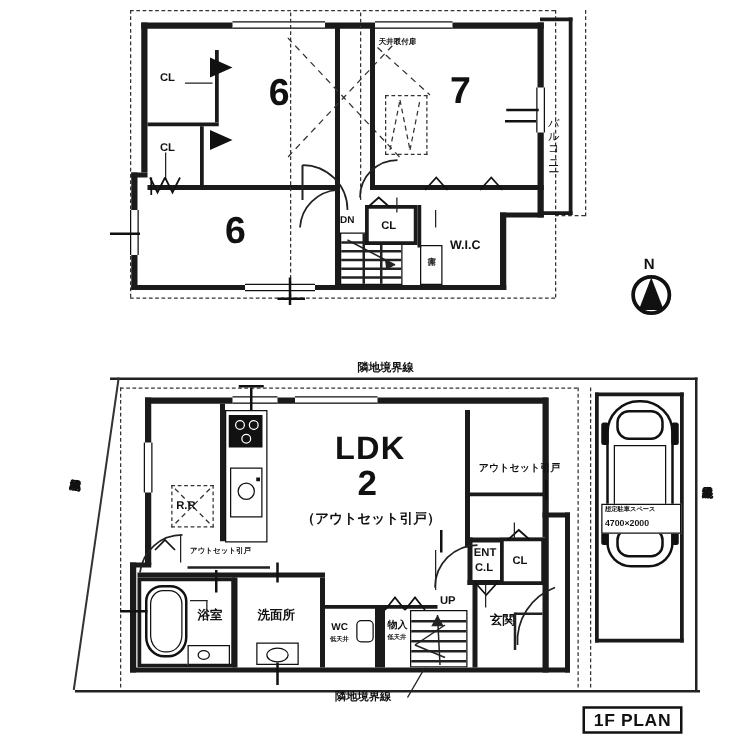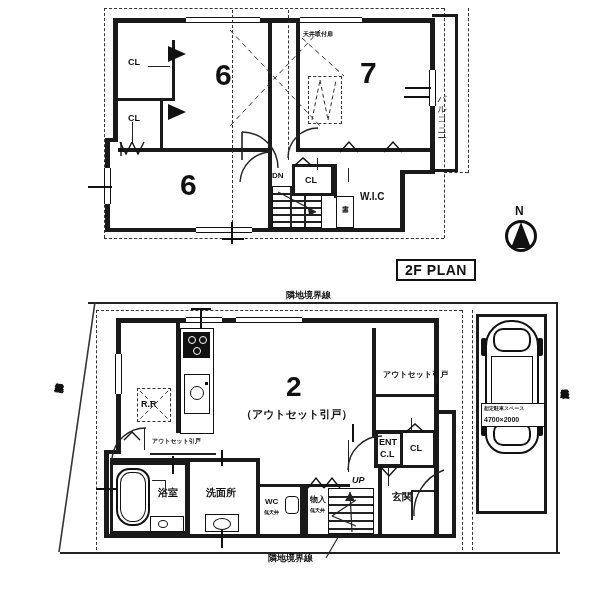--- a/index.html
+++ b/index.html
@@ -185,7 +185,6 @@
     <polyline points="14,2 20,14 26,2" stroke="#111" stroke-width="1.4" fill="none"></polyline>
   </svg>
 
-  <div class="plan-tag" style="left:396px;top:259px;width:80px;height:22px;font-size:14px;">2F PLAN</div>
 
   <div class="abs" style="left:498px;top:205px;width:46px;height:60px;">
     <div class="label" style="left:17px;top:0px;font-size:12px;font-weight:bold;">N</div>

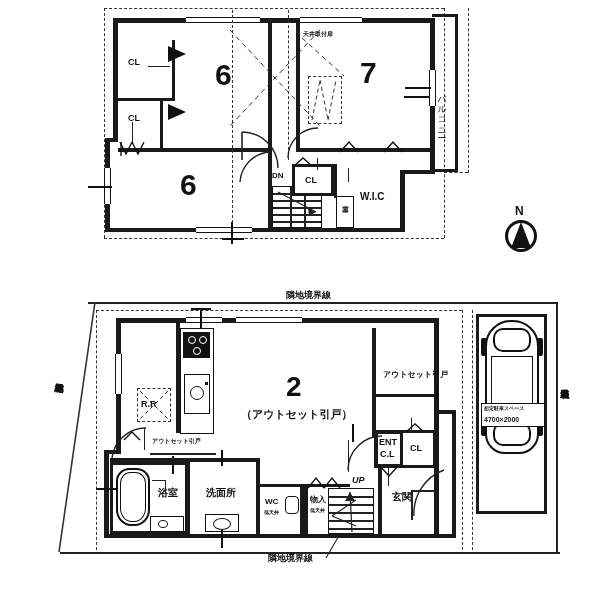--- a/index.html
+++ b/index.html
@@ -222,6 +222,7 @@
   <div class="wall" style="left:452px;top:120px;width:4px;height:128px;"></div>
   <div class="wall" style="left:434px;top:120px;width:22px;height:4px;"></div>
 
+  <div class="label bigno" style="left:268px;top:55px;font-size:26px;letter-spacing:1px;">LDK</div>
   <div class="label bigno" style="left:286px;top:83px;font-size:28px;">2</div>
   <div class="label cjk" style="left:241px;top:119px;font-size:11px;font-weight:bold;">（アウトセット引戸）</div>
 

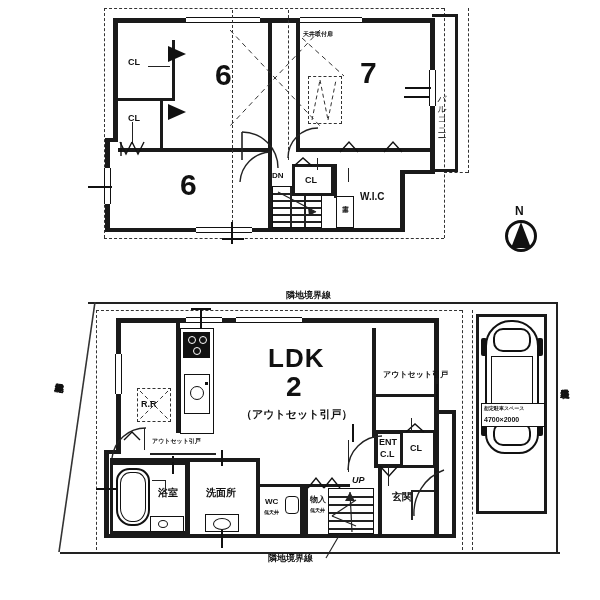--- a/index.html
+++ b/index.html
@@ -322,7 +322,7 @@
   <div class="tread" style="left:329px;top:222px;width:44px;"></div>
   <div class="tread" style="left:329px;top:230px;width:44px;"></div>
   <div class="tread" style="left:329px;top:238px;width:44px;"></div>
-  <div class="label" style="left:352px;top:186px;font-size:9px;font-weight:bold;font-style:italic;">UP</div>
+  <div class="label" style="left:352px;top:186px;font-size:9px;font-weight:bold;">UP</div>
   <svg class="abs" style="left:326px;top:196px;width:52px;height:50px;">
     <line x1="26" y1="46" x2="24" y2="6" stroke="#222" stroke-width="1.2"></line>
     <polygon points="24,6 19,15 29,15" fill="#222"></polygon>

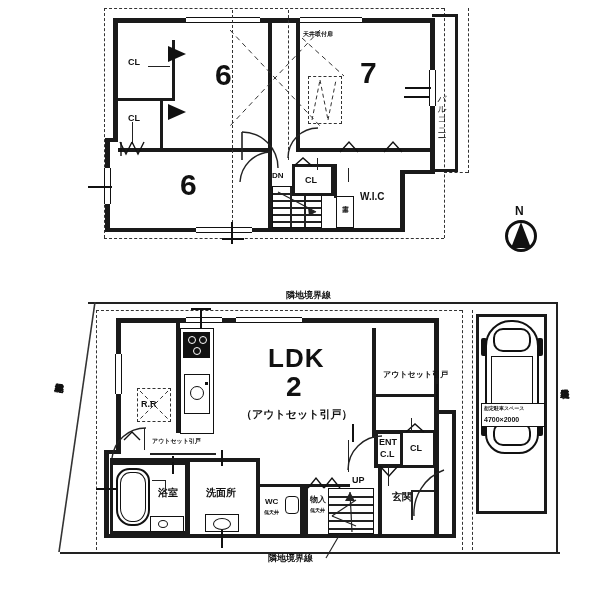--- a/index.html
+++ b/index.html
@@ -367,6 +367,7 @@
     <div class="label" style="left:2px;top:12px;font-size:7px;font-weight:bold;">4700×2000</div>
   </div>
 
+  <div class="plan-tag" style="left:466px;top:275px;width:80px;height:22px;font-size:14px;">1F PLAN</div>
 </div>
 
 </body></html>

